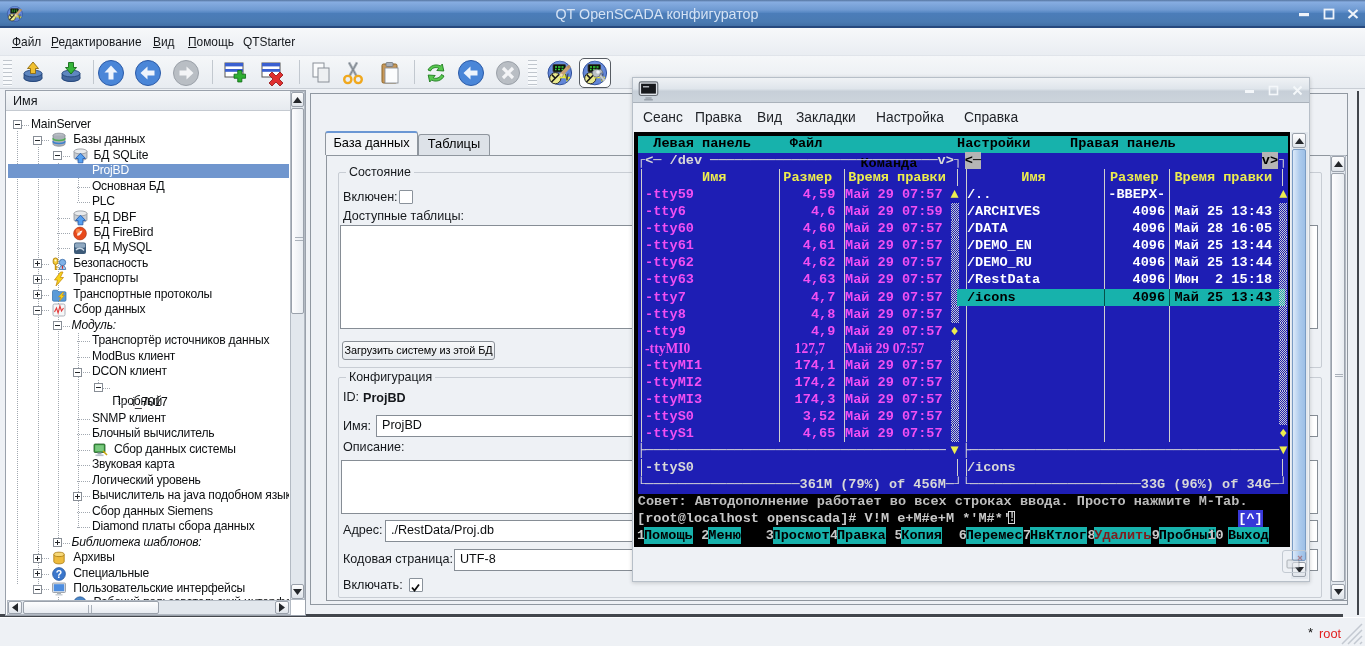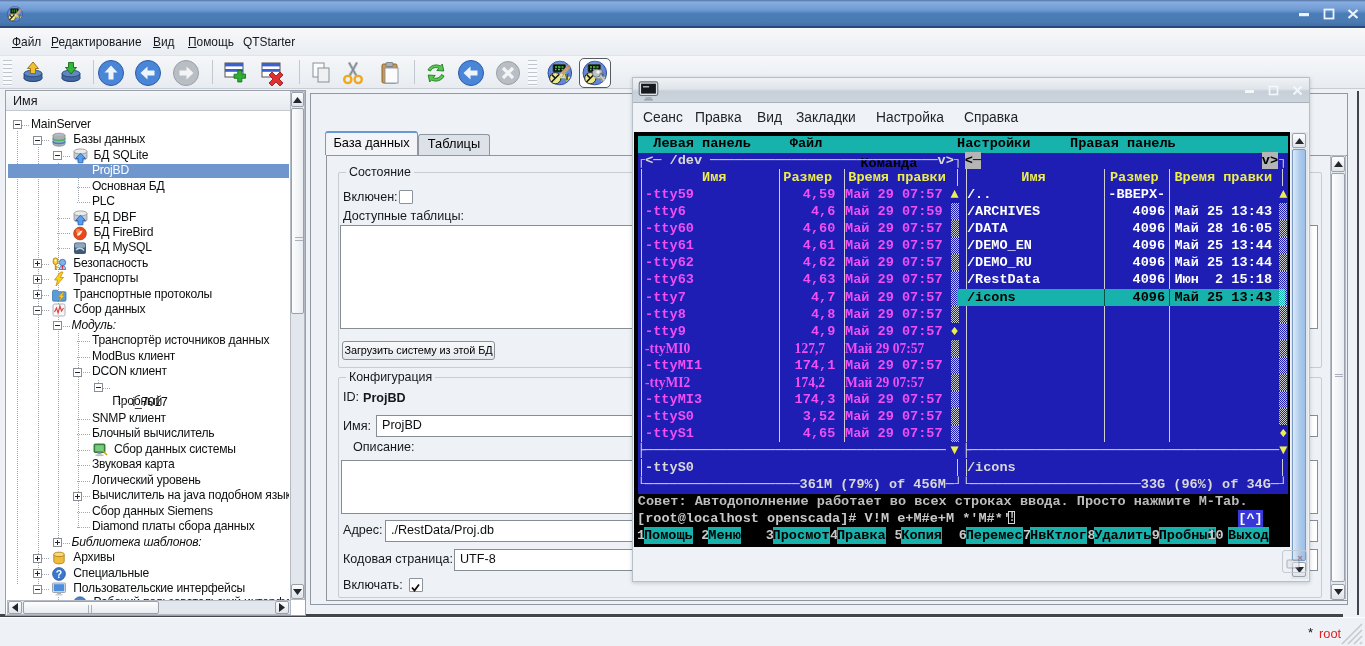--- a/index.html
+++ b/index.html
@@ -117,6 +117,7 @@
         <path d="M14.2 17.5l1.8-2.6" stroke="#f0e0b0" stroke-width="2.6"></path>
         <path d="M22 6.8l1.8 1.8" stroke="#b88d5c" stroke-width="2.8"></path>
       </svg></div>
+ <div class="txt">QT OpenSCADA конфигуратор</div>
  <svg class="abs" style="left:1297px;top:8px;" width="14" height="13">
       <rect x="2" y="5" width="10" height="3.2" fill="#eef3fa"></rect>
     </svg>

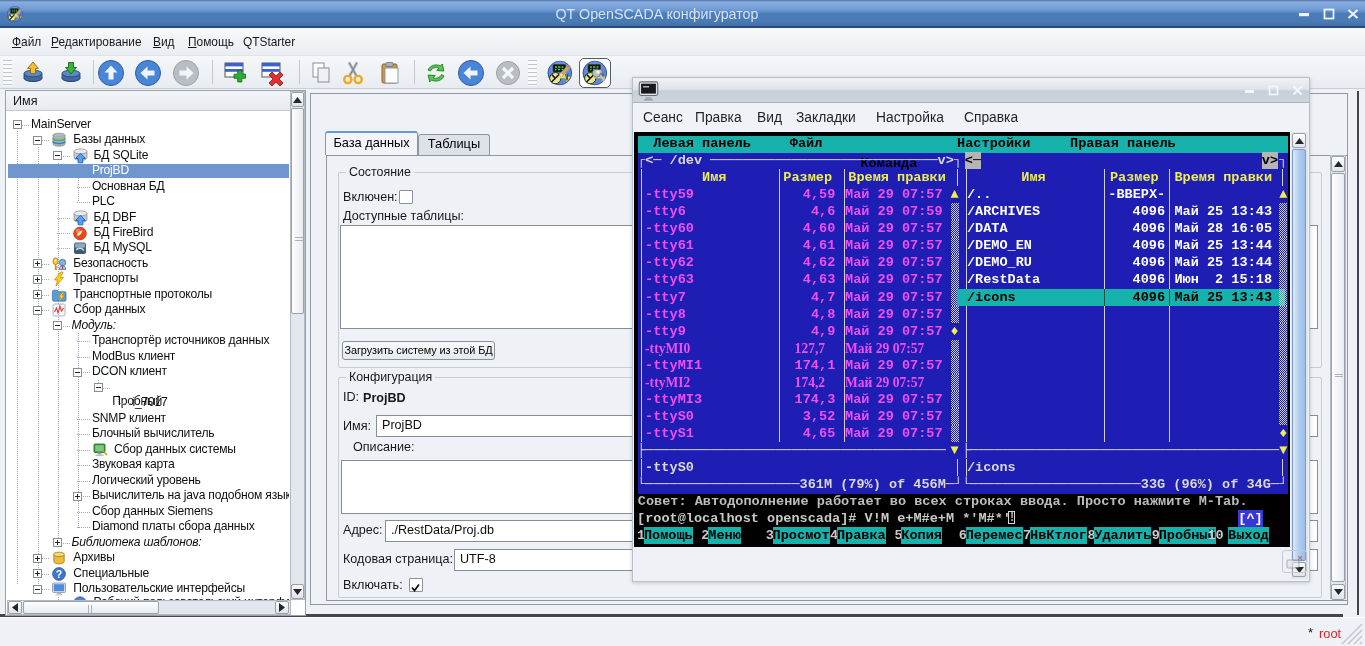--- a/index.html
+++ b/index.html
@@ -806,7 +806,7 @@
       <i style="left:531.73px;width:1px;height:17.06px;position:absolute;background:#cfcfcf;"></i>
       <i style="left:642.28px;width:8.12px;height:17.06px;position:absolute;background-image:conic-gradient(#c9ccd0 25%,transparent 0 50%,#c9ccd0 0 75%,transparent 0);background-size:2px 2px;"></i>
     </div>
-    <div class="trow" style="top:373.84px;font-family:Liberation Serif, serif;">
+    <div class="trow" style="top:373.84px;">
       <i style="left:3.60px;width:1px;height:17.06px;position:absolute;background:#cfcfcf;"></i>
       <i style="left:8.12px;color:#f24ff2;">-ttyMI2</i>
       <i style="left:141.72px;width:1px;height:17.06px;position:absolute;background:#cfcfcf;"></i>

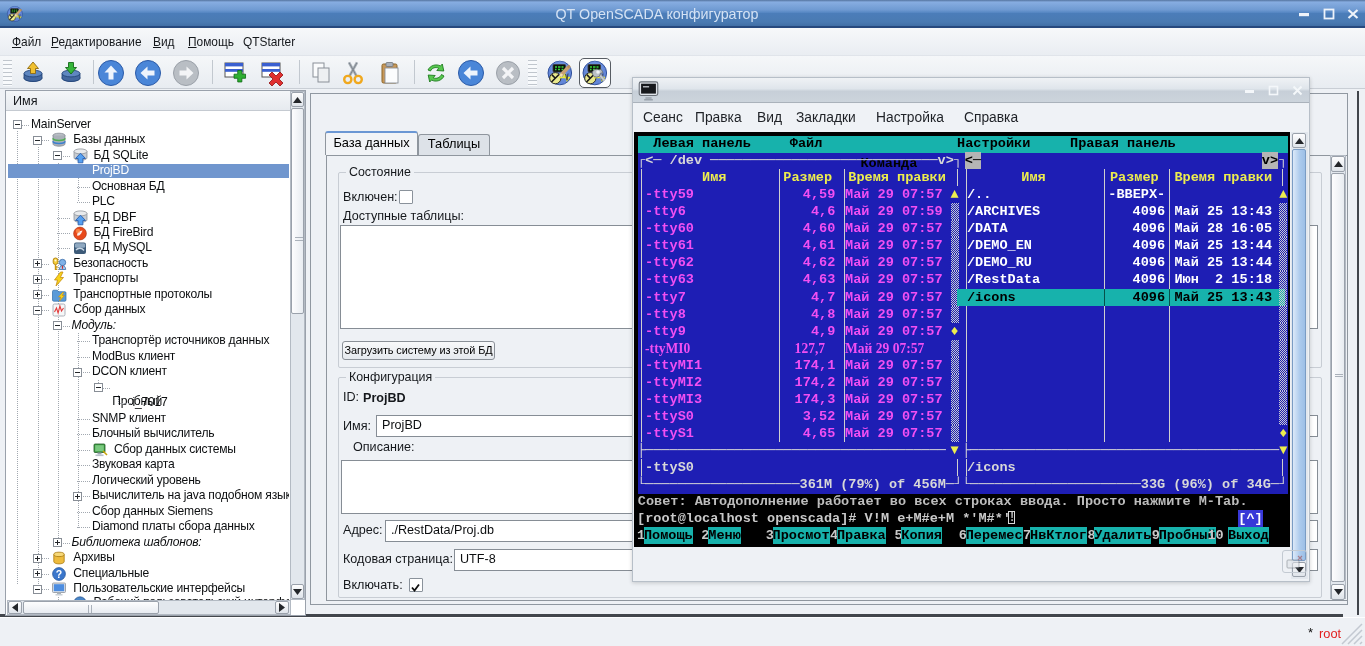--- a/index.html
+++ b/index.html
@@ -532,7 +532,7 @@
  <div class="lab" style="left:363px;top:391px;font-weight:bold;">ProjBD</div>
  <div class="lab" style="left:343px;top:419px;">Имя:</div>
  <div class="inp" style="left:376px;top:415px;width:942px;height:22px;">ProjBD</div>
- <div class="lab" style="left:353px;top:440px;">Описание:</div>
+ <div class="lab" style="left:343px;top:440px;">Описание:</div>
  <div class="inp" style="left:341px;top:460px;width:977px;height:54px;"></div>
  <div class="lab" style="left:343px;top:523px;">Адрес:</div>
  <div class="inp" style="left:385px;top:520px;width:933px;height:22px;">./RestData/Proj.db</div>

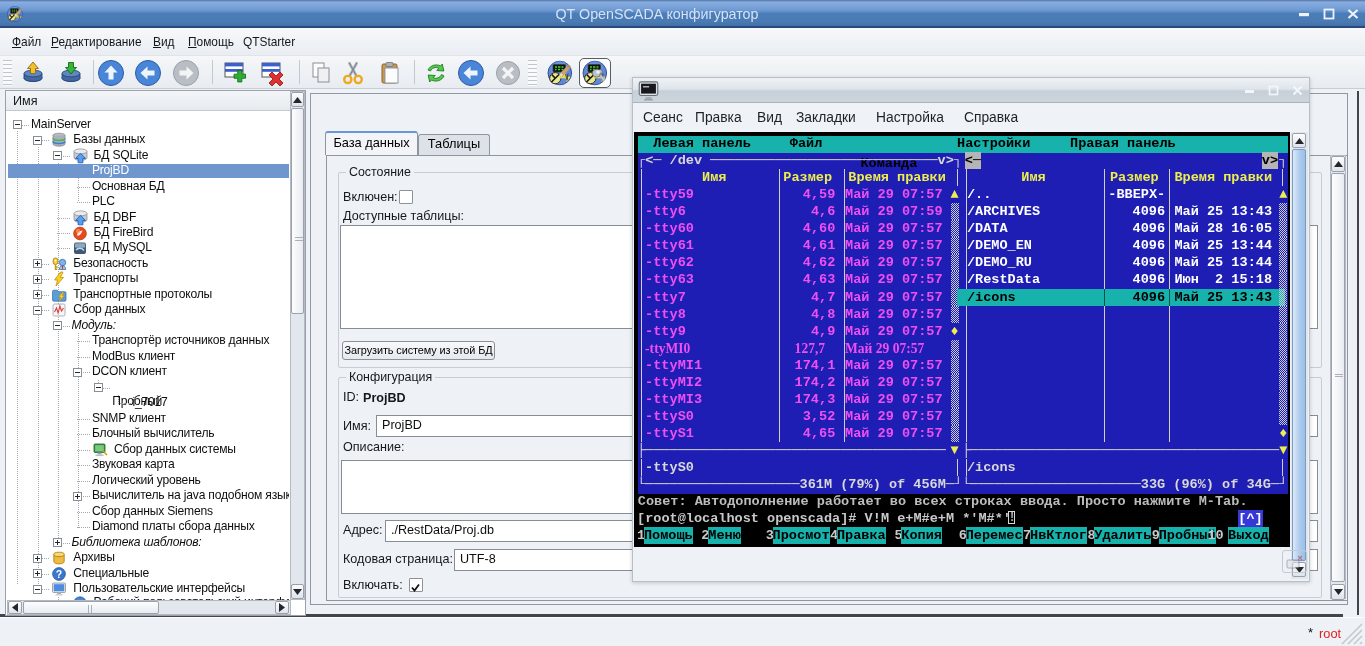--- a/index.html
+++ b/index.html
@@ -908,7 +908,7 @@
       <i style="left:386.10px;color:#c9c9c9;">7</i>
       <i style="left:393.01px;color:#000000;background:#17b2ac;">НвКтлог</i>
       <i style="left:450.45px;color:#c9c9c9;">8</i>
-      <i style="left:457.36px;color:#000000;background:#17b2ac;">Удалить</i>
+      <i style="left:457.36px;color:#7f1d1d;background:#17b2ac;">Удалить</i>
       <i style="left:514.80px;color:#c9c9c9;">9</i>
       <i style="left:521.71px;color:#000000;background:#17b2ac;">Пробный</i>
       <i style="left:570.38px;color:#c9c9c9;">10</i>

